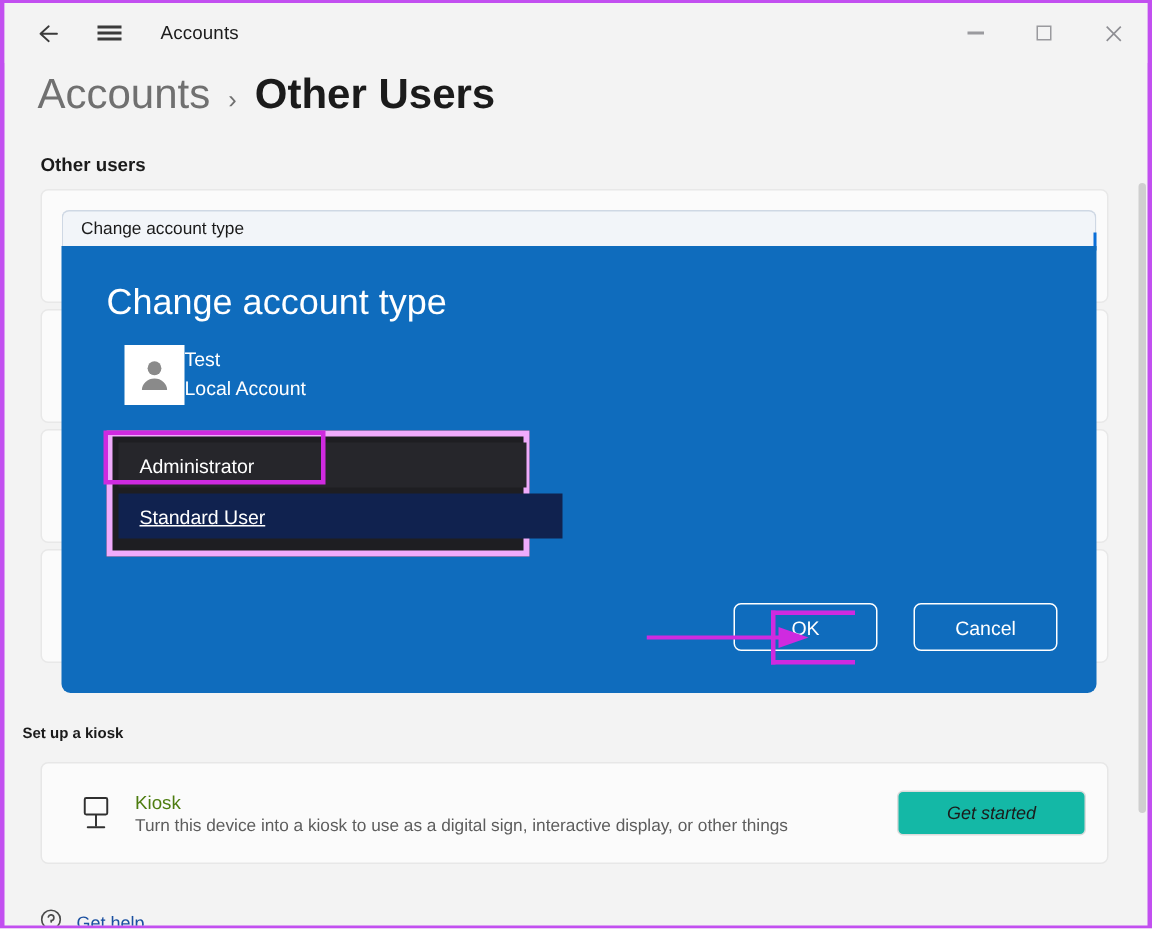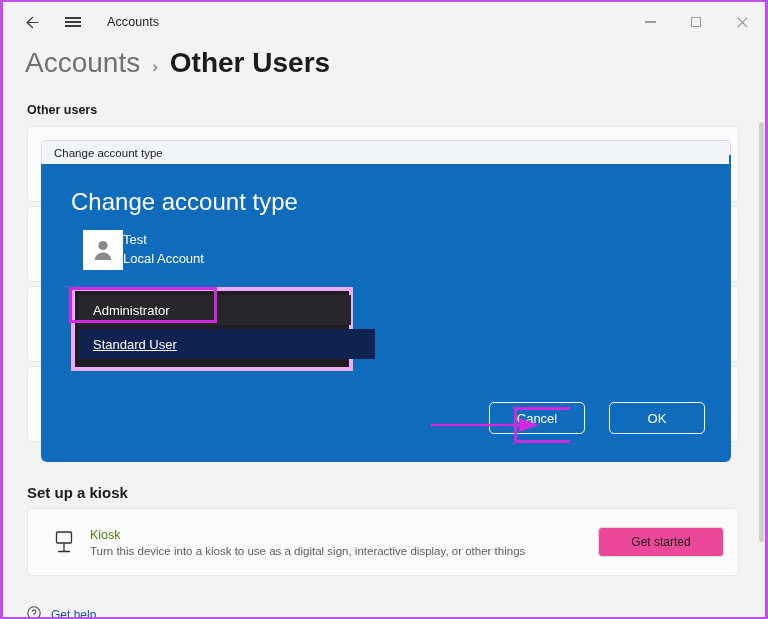--- a/index.html
+++ b/index.html
@@ -313,8 +313,8 @@
     </div>
 
     <div id="dialog-actions">
+      <div class="dlg-btn">OK</div>
       <div class="dlg-btn">Cancel</div>
-      <div class="dlg-btn">OK</div>
     </div>
   </div>
 

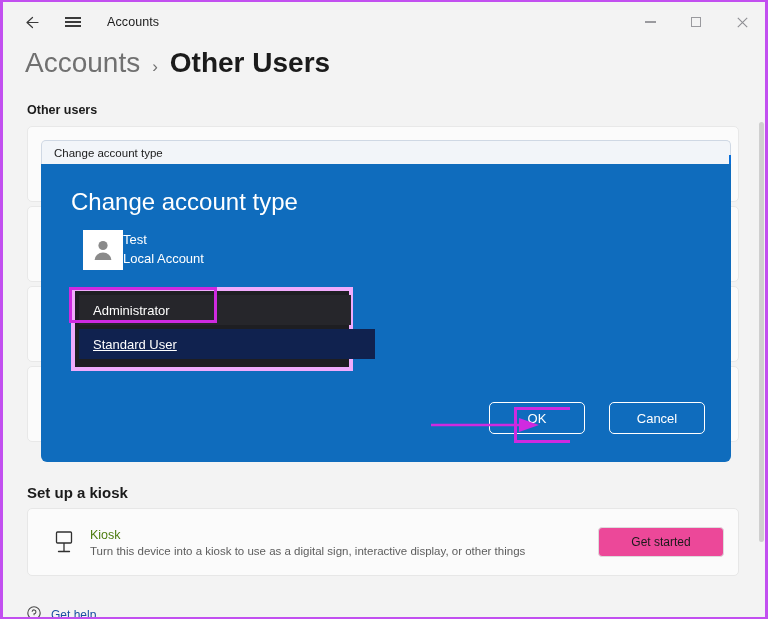--- a/index.html
+++ b/index.html
@@ -81,8 +81,8 @@
   #bg-card-4 { top: 364px; height: 76px; }
 
   #section-kiosk {
-    position: absolute; top: 482px; left: 24px;
-    font-size: 15px; font-weight: 600; color: #1b1b1b;
+    position: absolute; top: 482px; left: 12px;
+    font-size: 10px; font-weight: 600; color: #1b1b1b;
   }
   #kiosk-card {
     position: absolute; top: 506px; left: 24px; width: 712px; height: 68px;

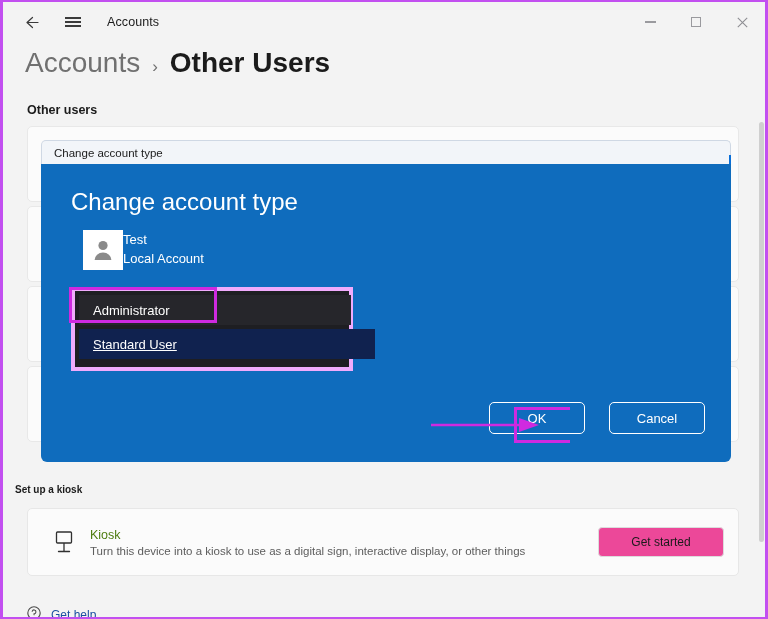--- a/index.html
+++ b/index.html
@@ -95,11 +95,12 @@
   #kiosk-desc  { font-size: 11.5px; color: #5d5d5d; }
   #get-started-btn {
     width: 126px; height: 30px;
-    background: #ec4899; border: 1px solid #dcdcdc; border-radius: 4px;
+    background: #14b8a6; border: 1px solid #dcdcdc; border-radius: 4px;
     font-size: 12px; color: #1b1b1b;
     font-family: "Liberation Sans", sans-serif;
     display: flex; align-items: center; justify-content: center;
     cursor: pointer;
+    font-style: italic;
   }
 
   #get-help {

